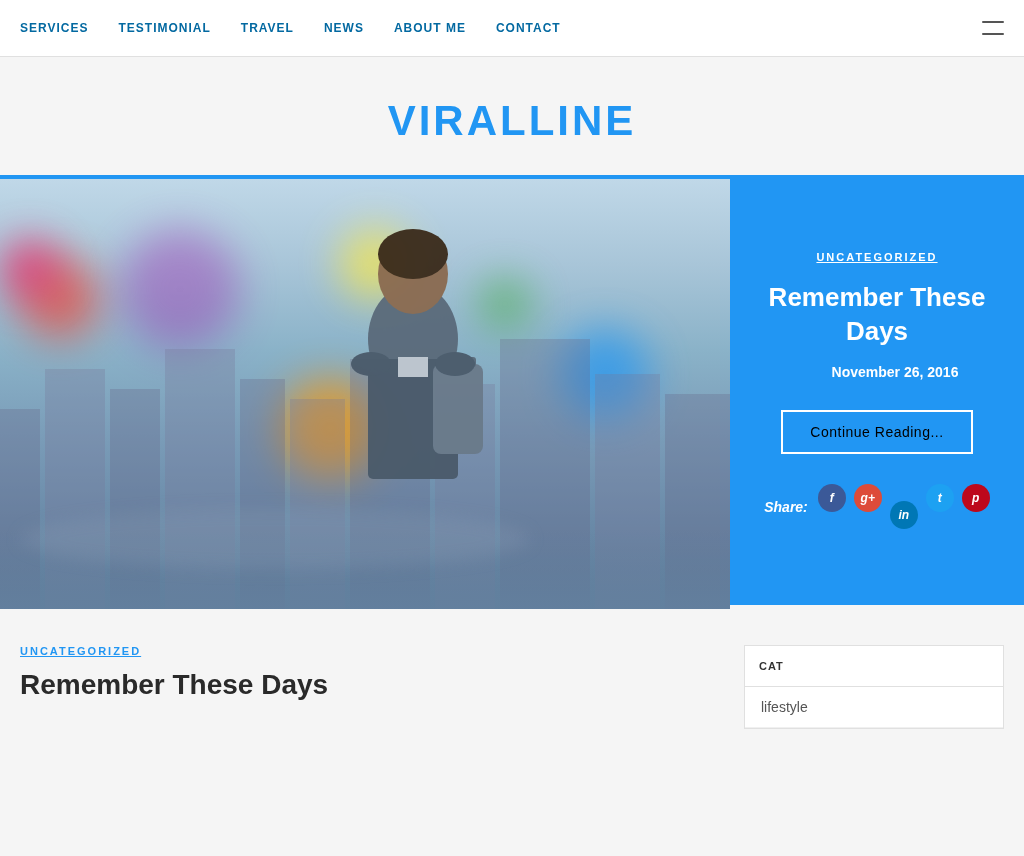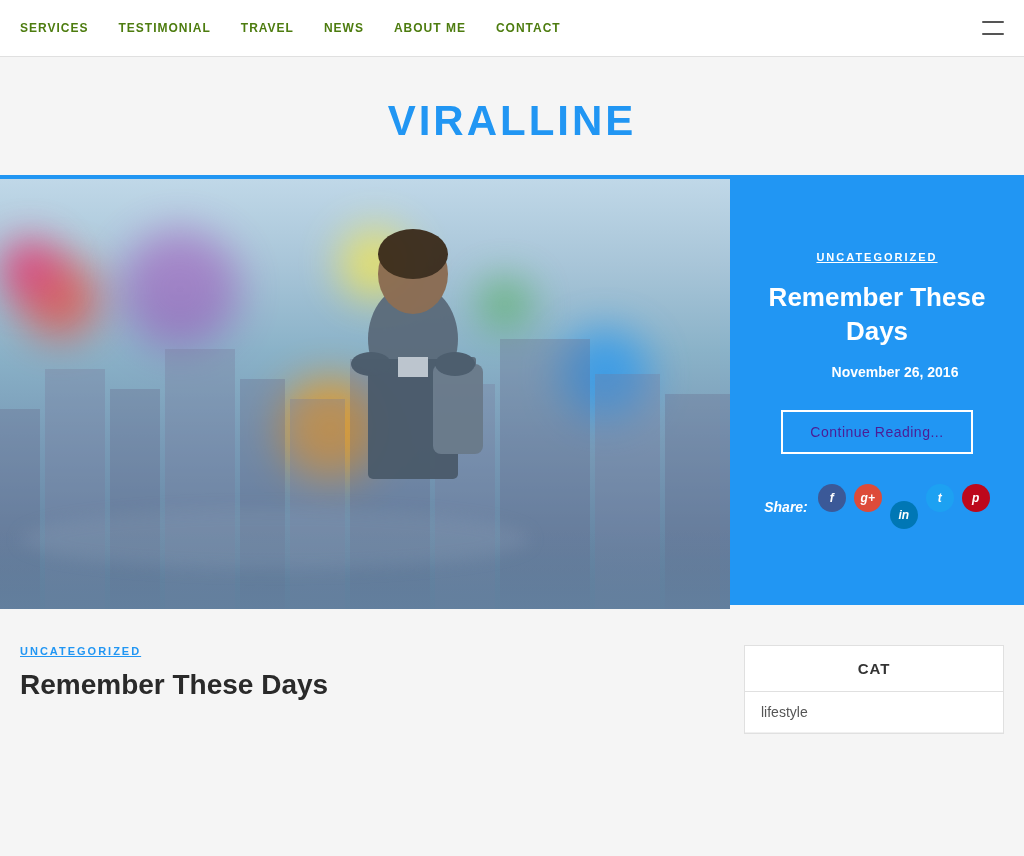--- a/index.html
+++ b/index.html
@@ -17,7 +17,7 @@
     }
     nav a {
       text-decoration: none;
-      color: #4d7c0f;
+      color: #0369a1;
       font-size: 12px;
       font-weight: 600;
       letter-spacing: 1px;

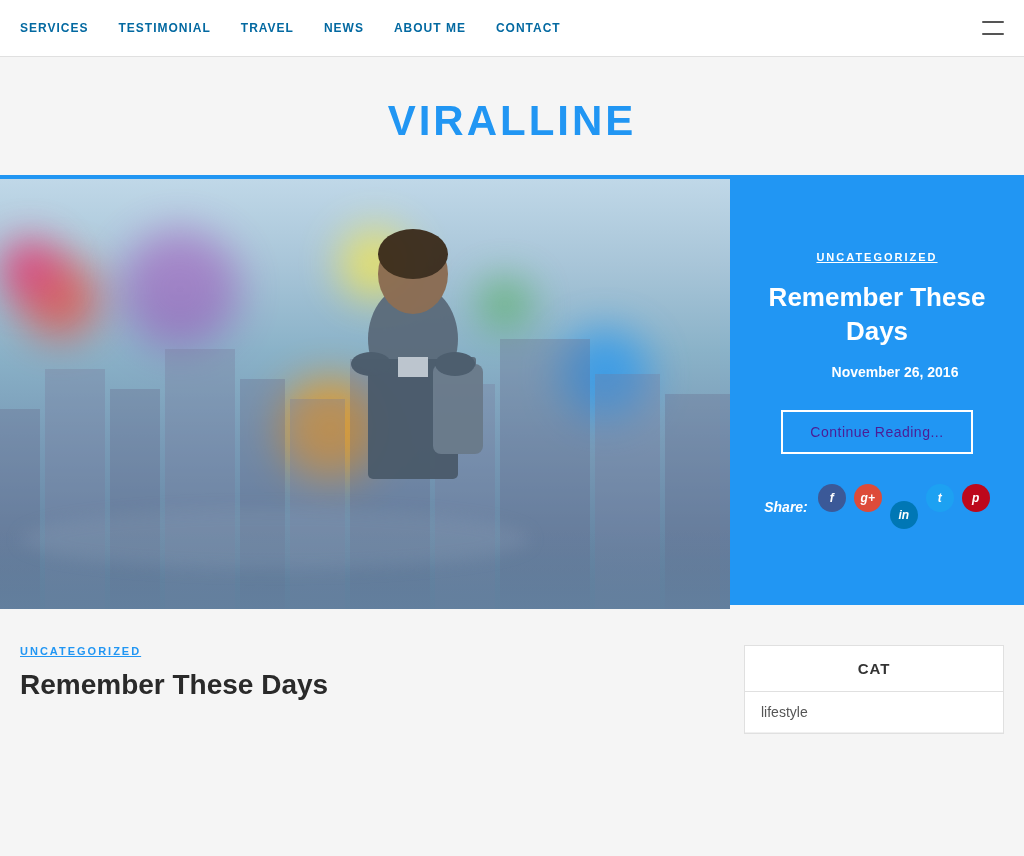--- a/index.html
+++ b/index.html
@@ -134,7 +134,7 @@
     .continue-reading-btn {
       border: 2px solid #fff;
       background: transparent;
-      color: #4c1d95;
+      color: #000000;
       padding: 12px 27px;
       font-size: 14px;
       cursor: pointer;

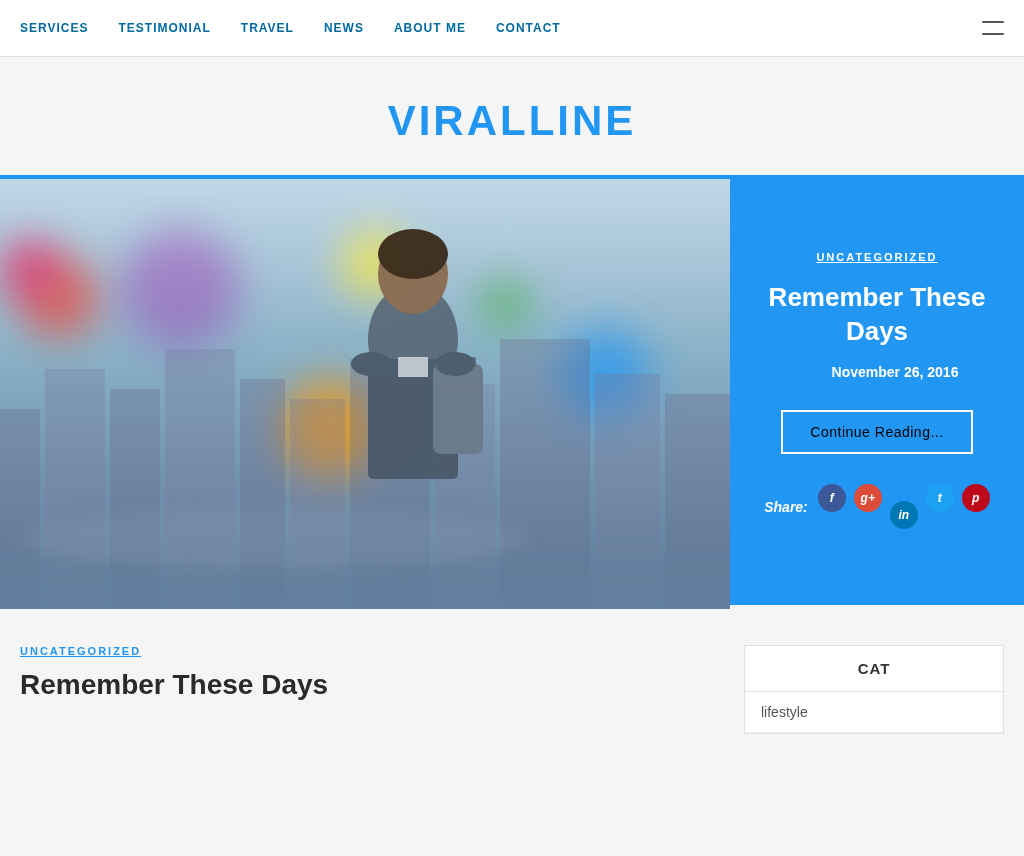--- a/index.html
+++ b/index.html
@@ -213,9 +213,9 @@
       border: 1px solid #e0e0e0;
     }
     .widget-title {
-      text-align: center;
+      text-align: left;
       padding: 14px;
-      font-size: 15px;
+      font-size: 11px;
       font-weight: 600;
       color: #333;
       letter-spacing: 1px;

